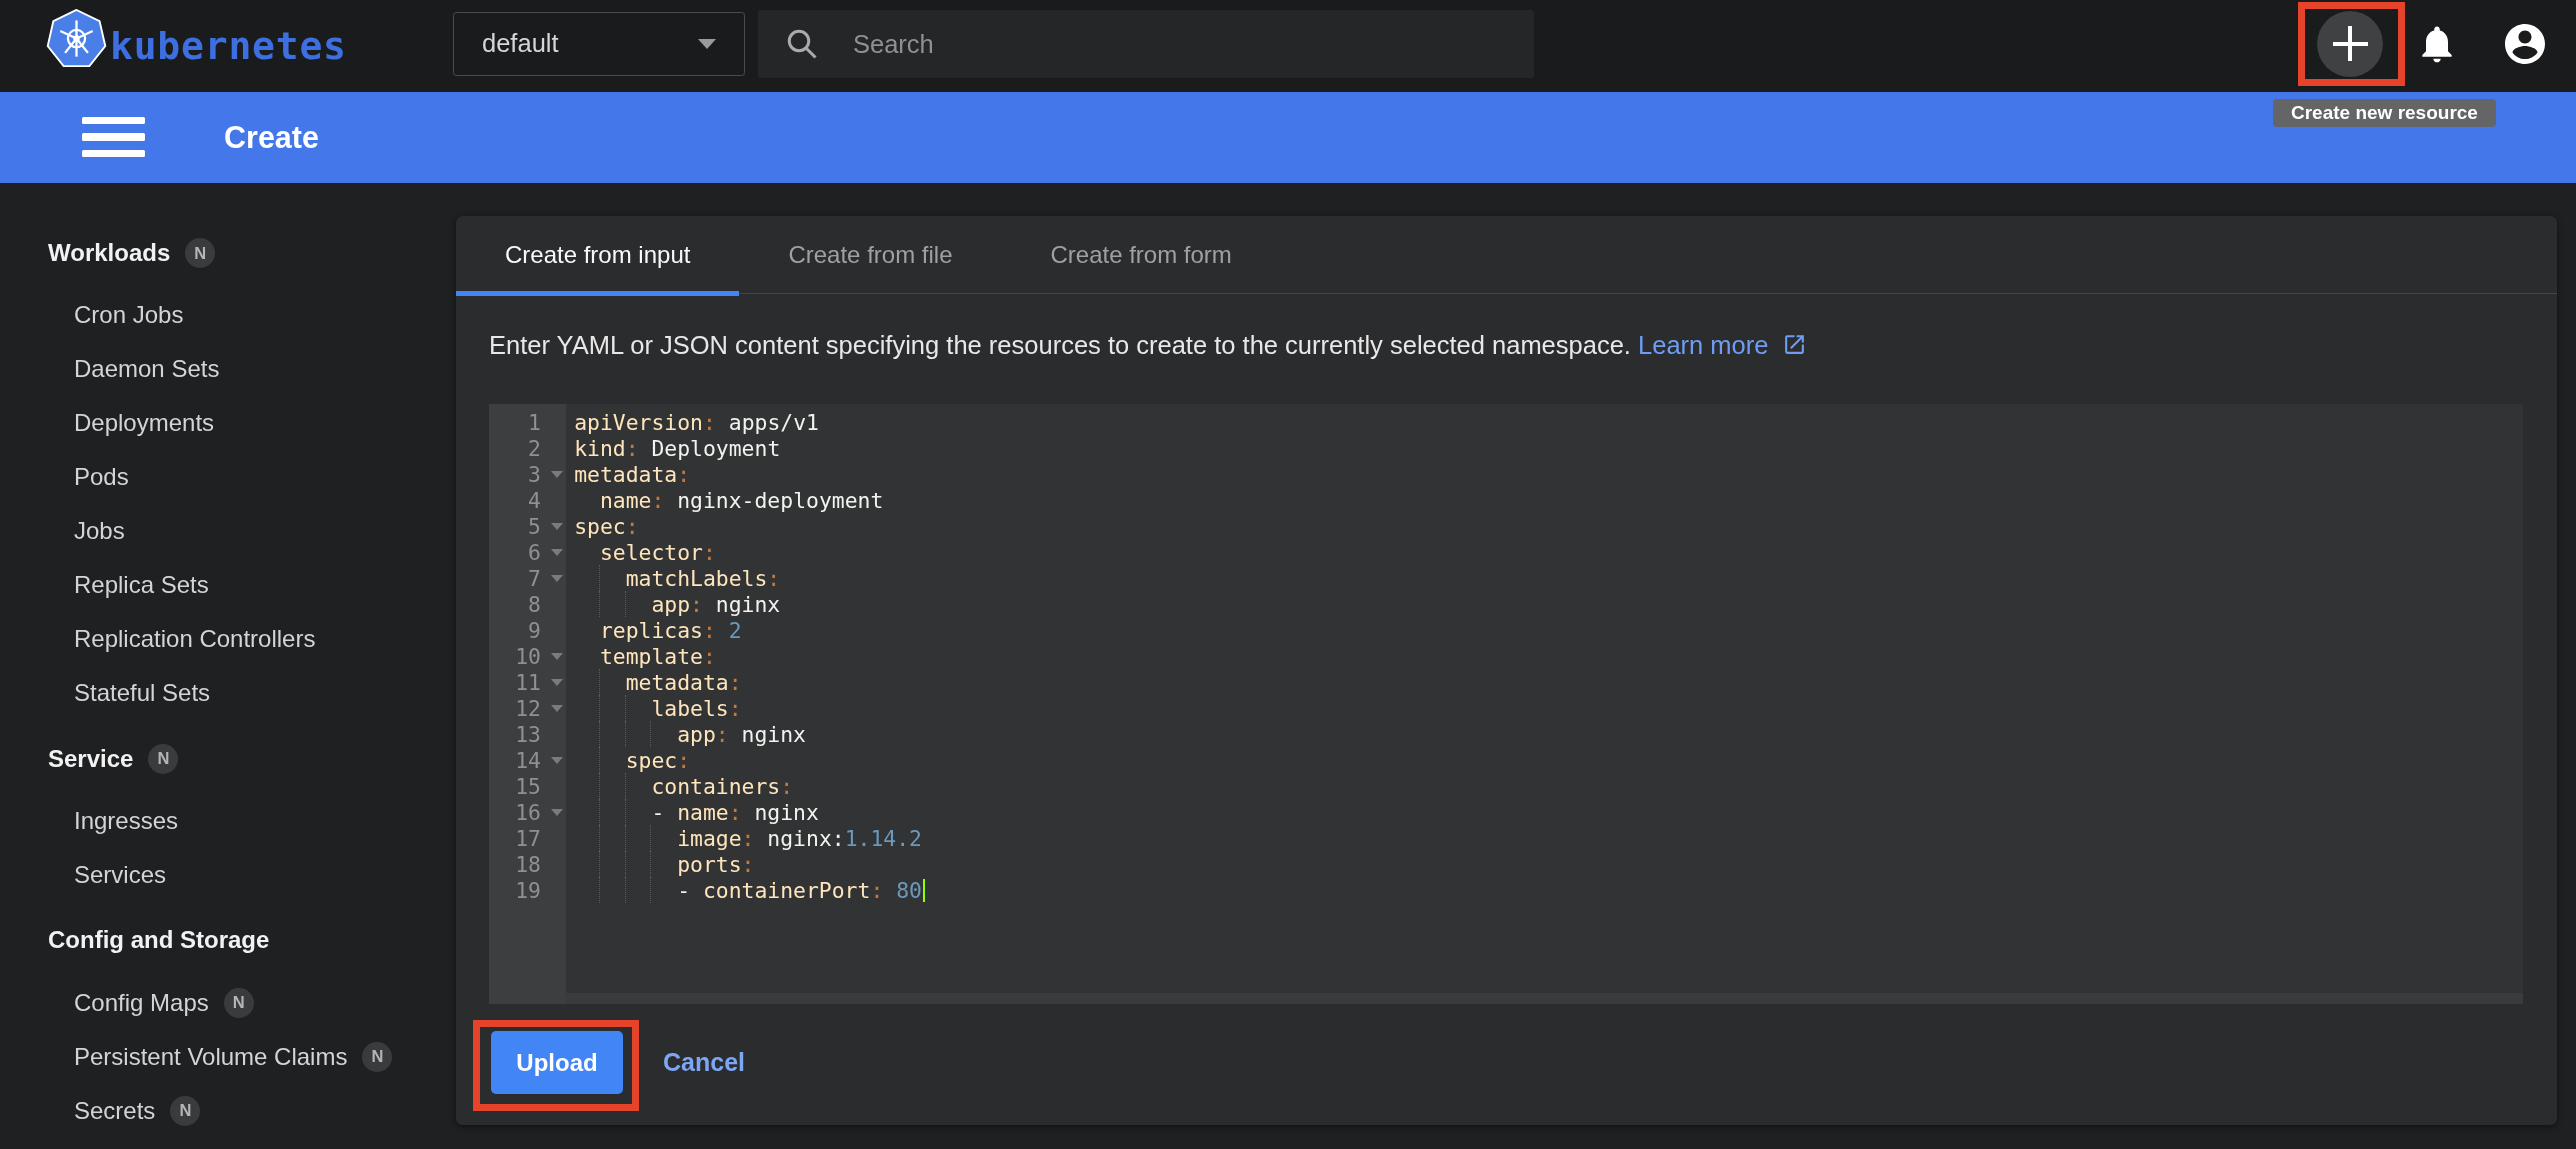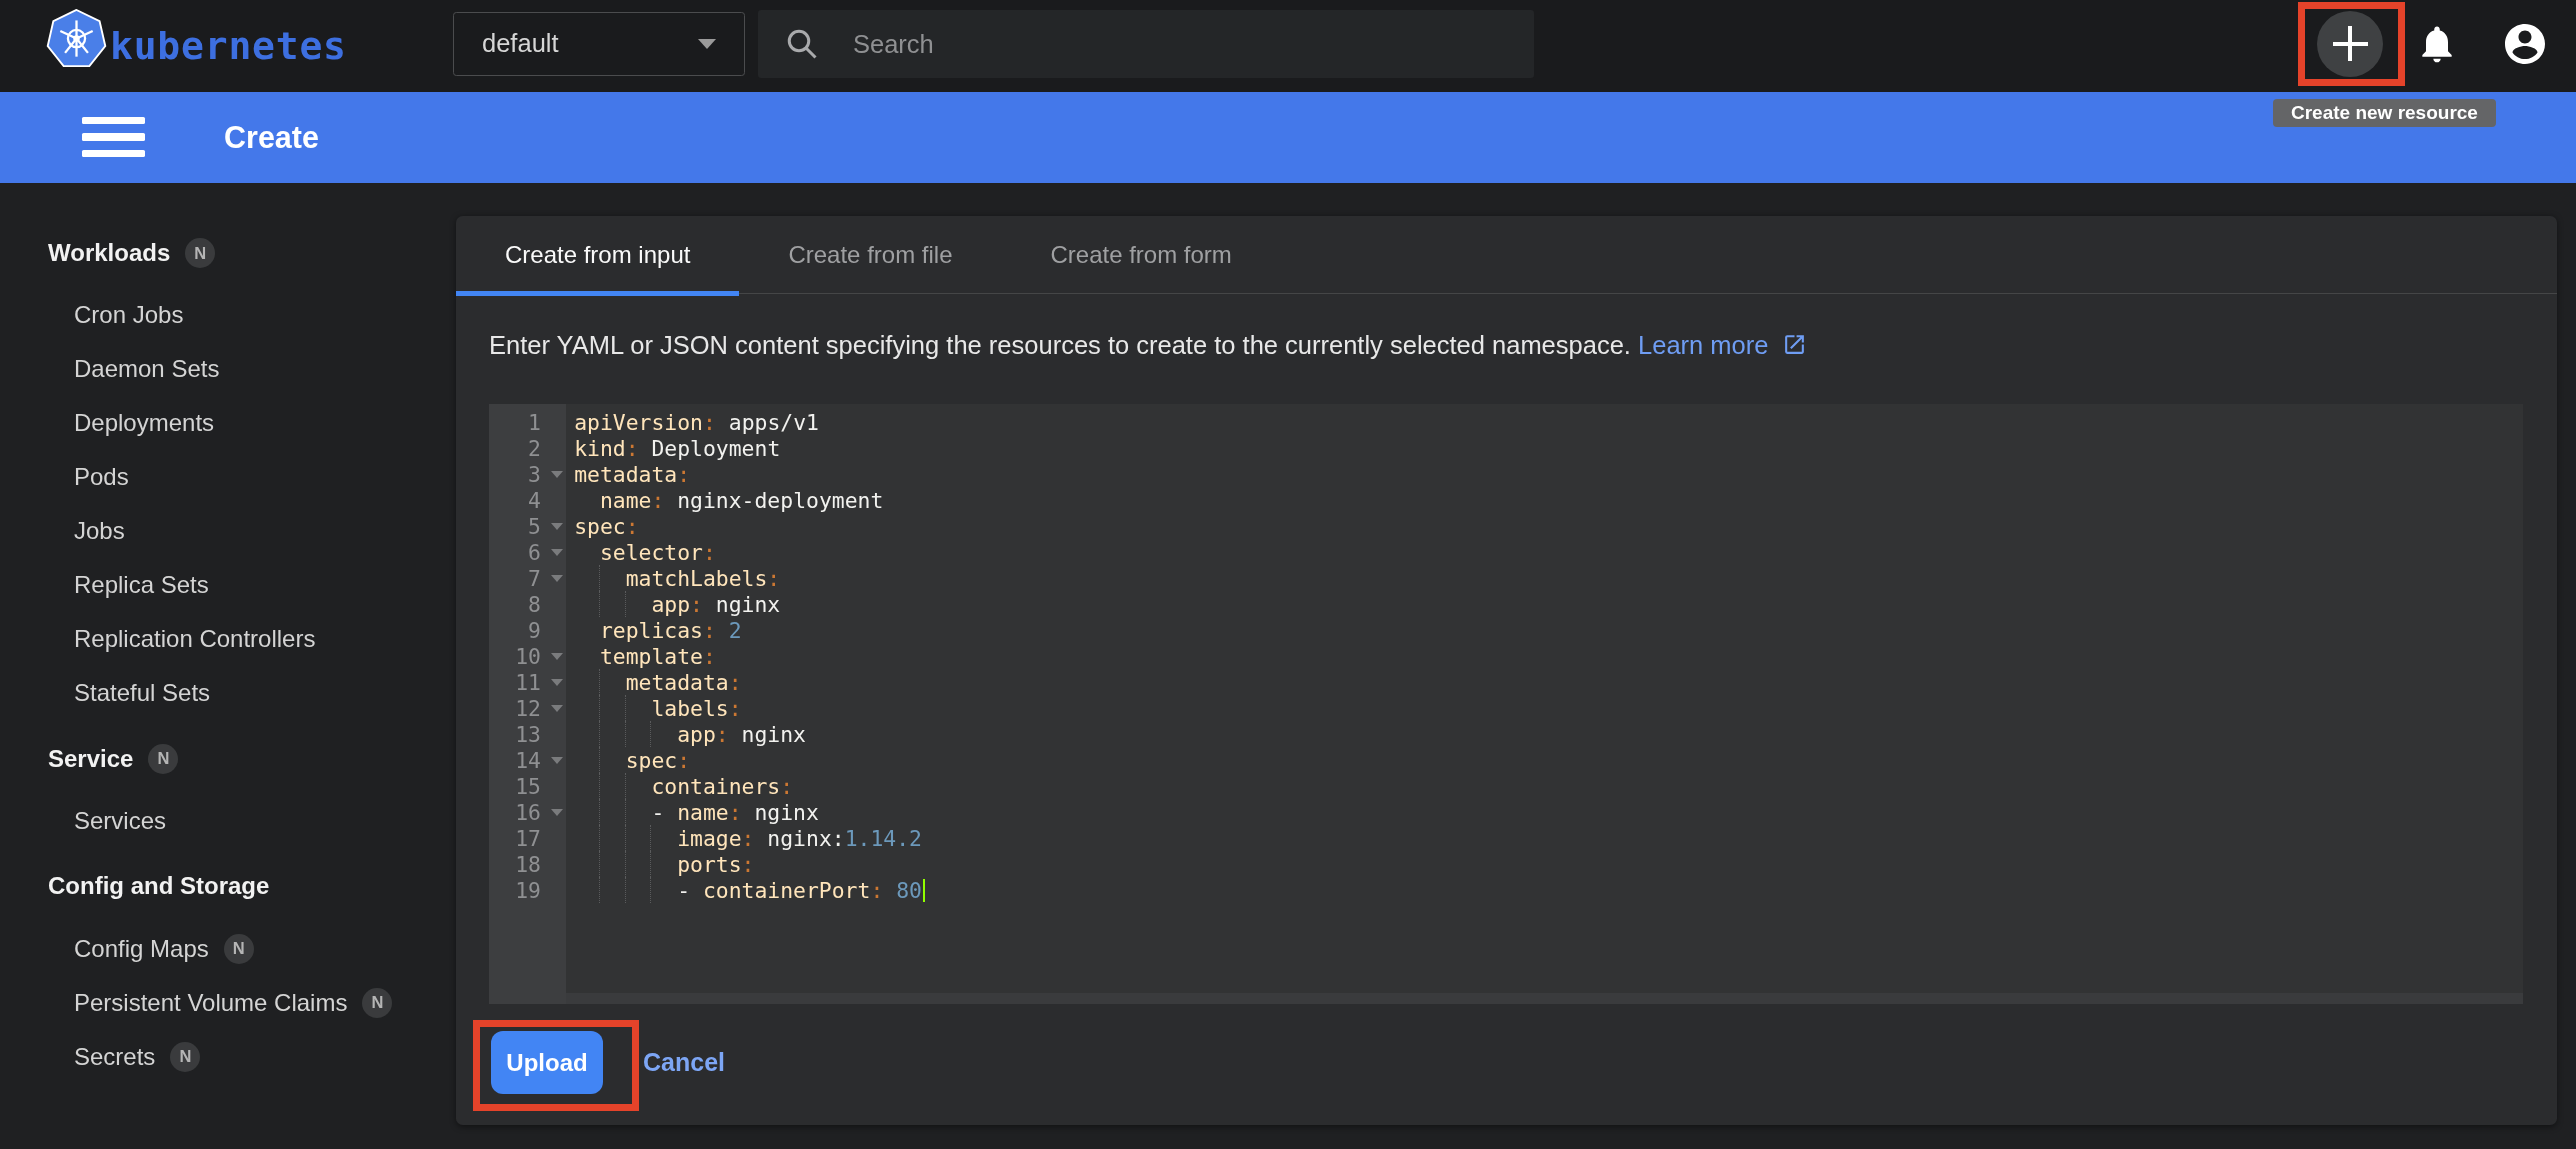--- a/index.html
+++ b/index.html
@@ -228,6 +228,9 @@
       </div>
       <div class="side-items">
         <div class="side-item">
+          <span>Ingresses</span>
+        </div>
+        <div class="side-item">
           <span>Services</span>
         </div>
       </div>

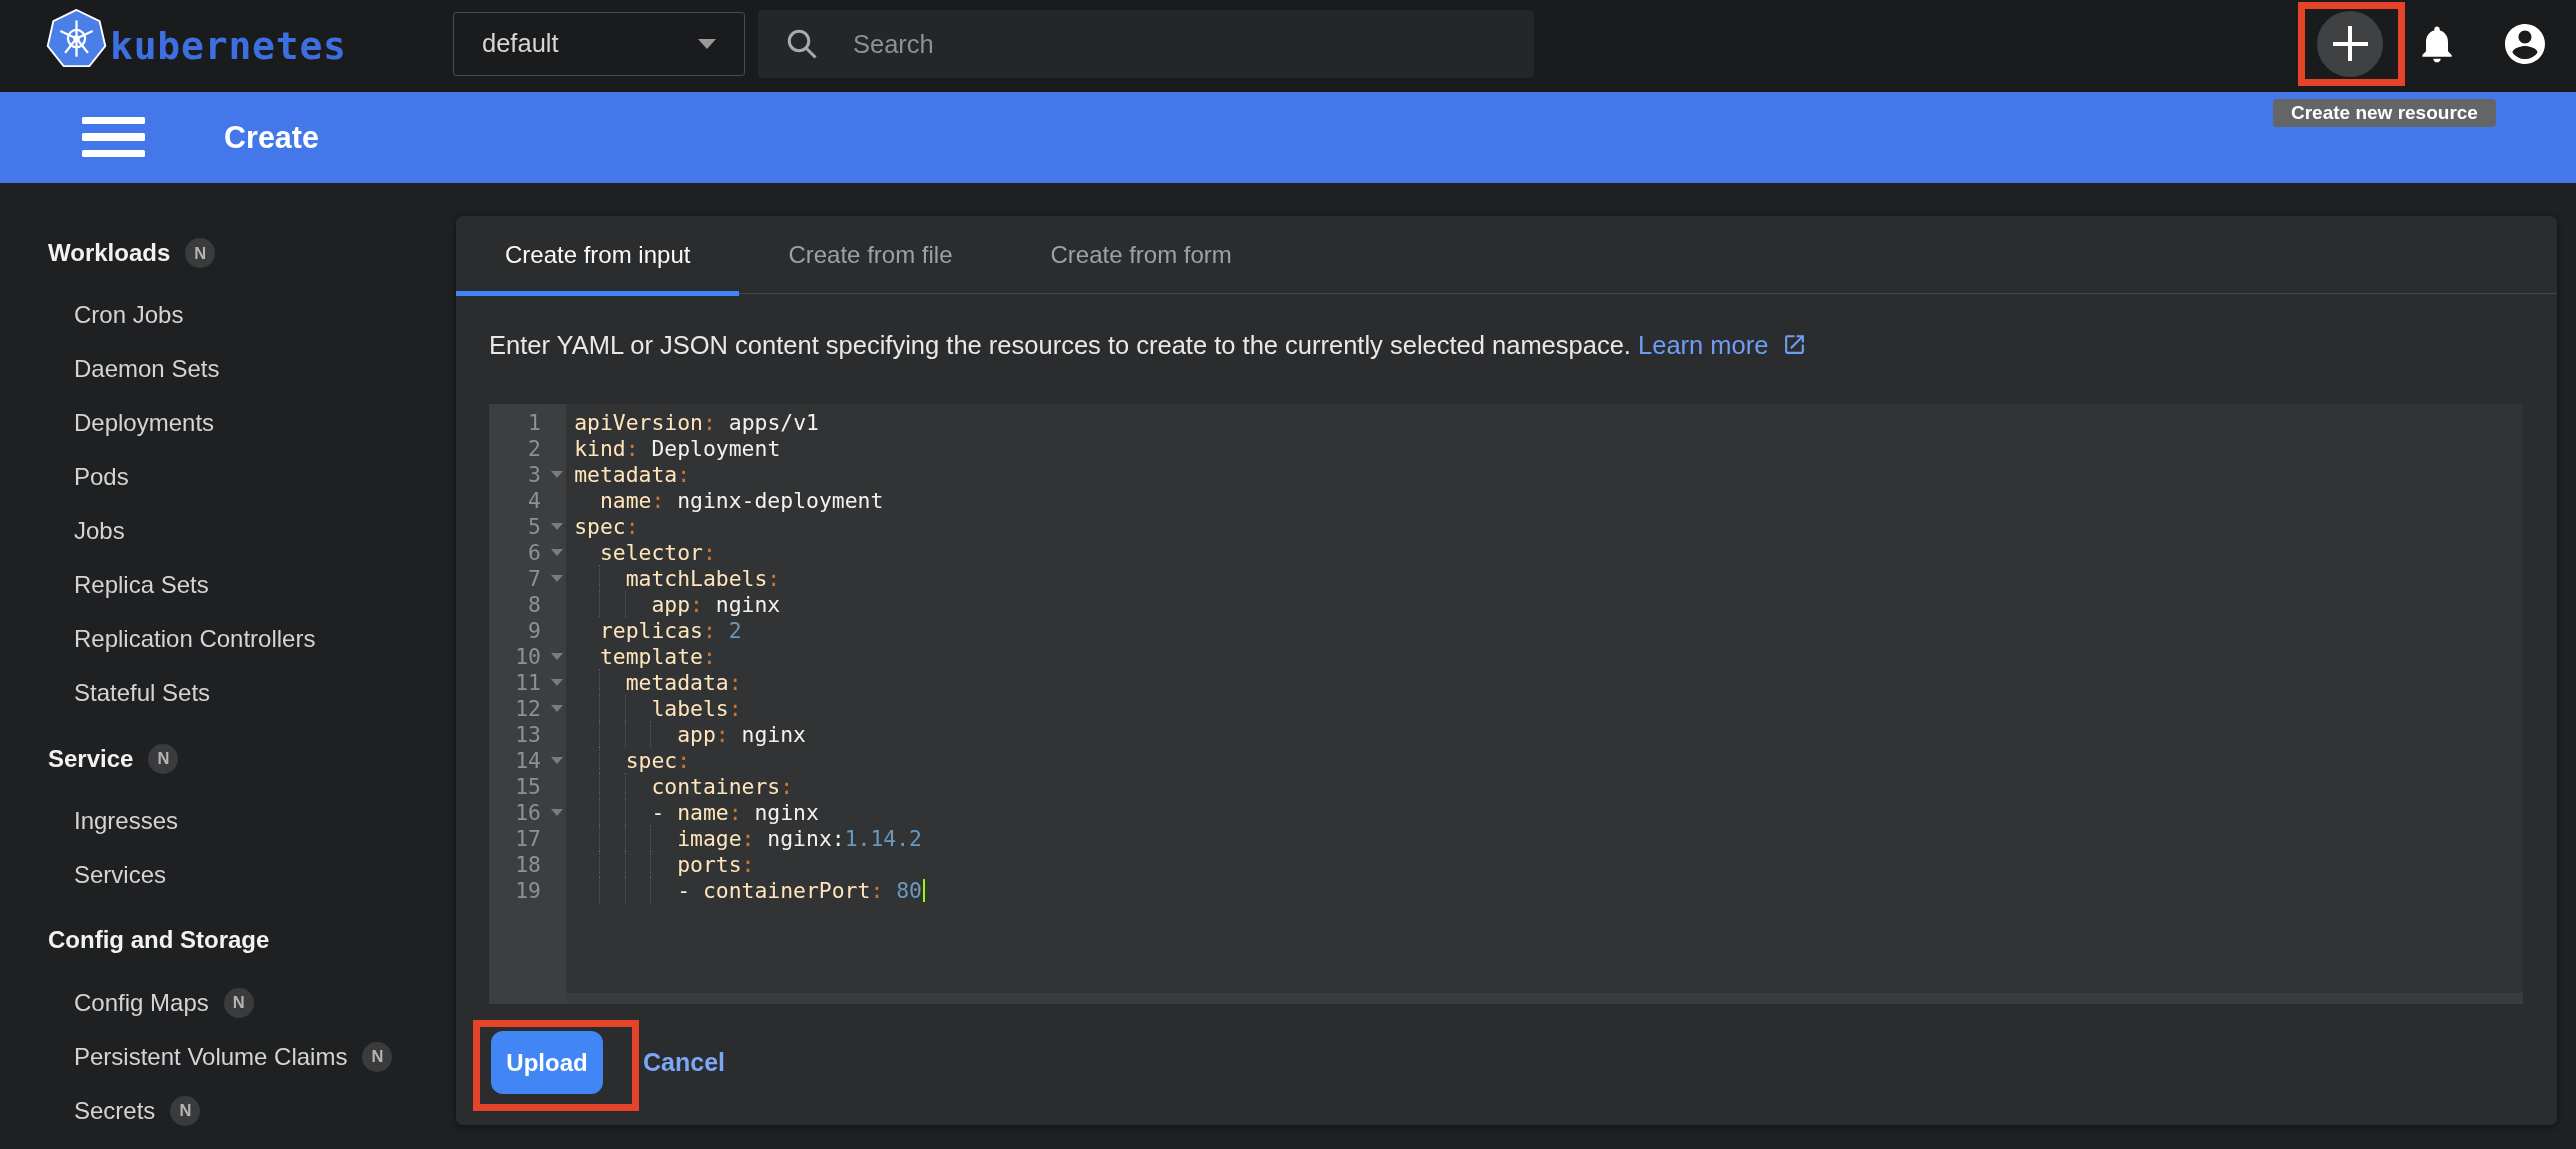--- a/index.html
+++ b/index.html
@@ -121,8 +121,8 @@
   
   .actions { position:absolute; left:35px; top:815px; display:flex;
     align-items:center; }
-  .upload-btn { width:112px; height:63px; background:#4285f4; border:none;
-    border-radius:12px; color:#fff; font-size:24px; font-weight:bold;
+  .upload-btn { width:132px; height:63px; background:#4285f4; border:none;
+    border-radius:5px; color:#fff; font-size:24px; font-weight:bold;
     cursor:pointer; font-family:"Liberation Sans", sans-serif; }
   .cancel-btn { margin-left:40px; color:#7da6f5; font-size:25px;
     font-weight:bold; cursor:pointer; }

